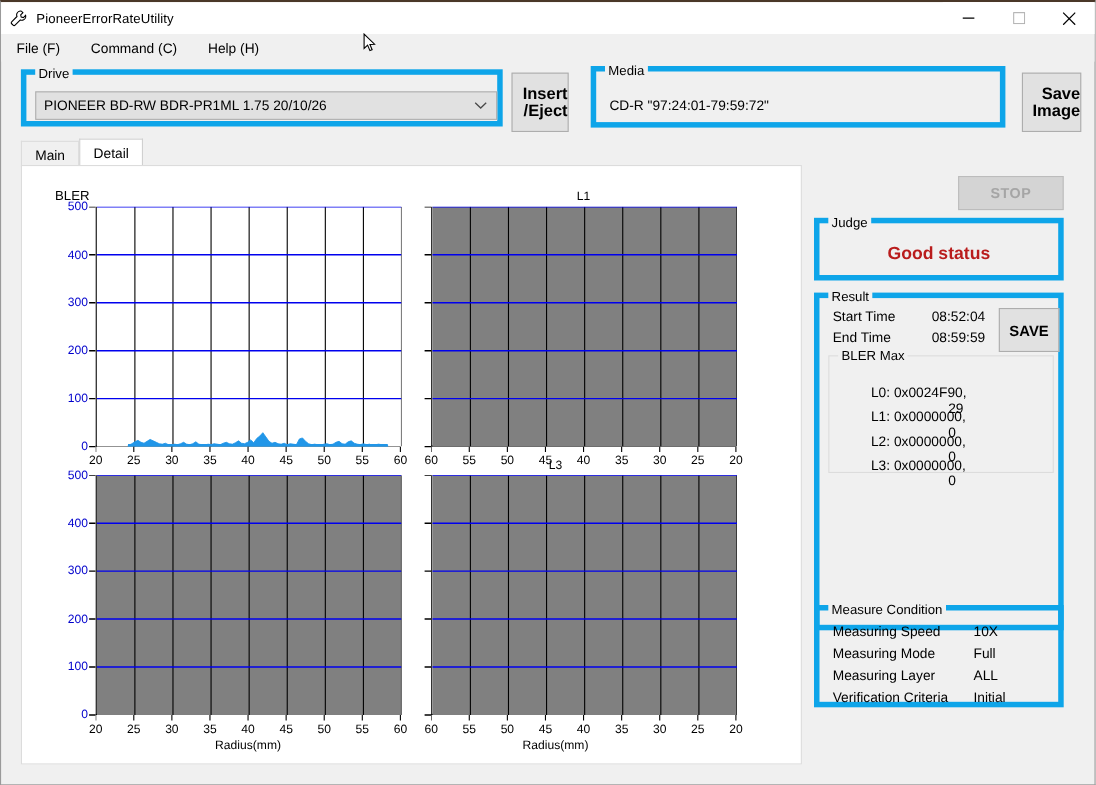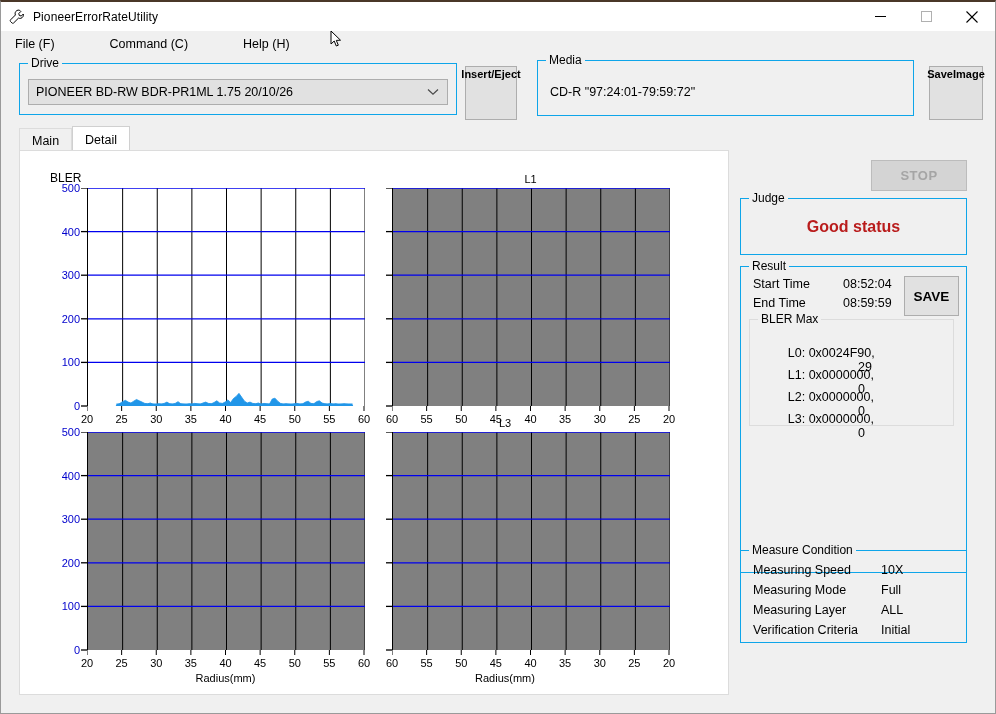--- a/index.html
+++ b/index.html
@@ -55,7 +55,6 @@
     padding-left: 14px;
     background: #f0f0f0;
     position: relative;
-    gap: 27px;
   }
   .menu-item {
     font-size: 12.5px;

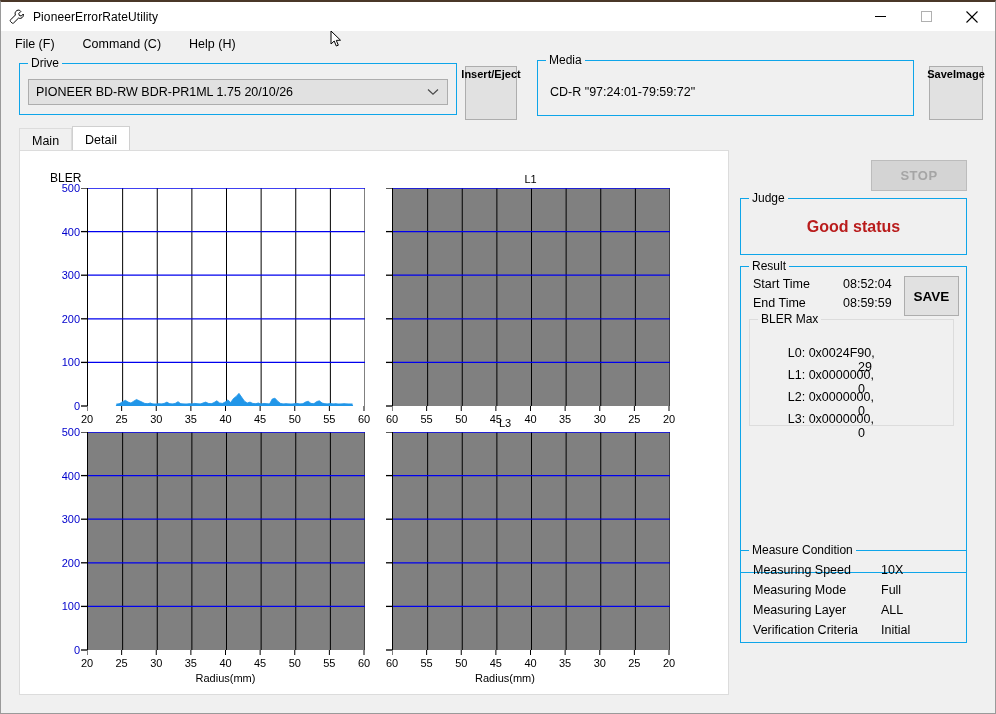--- a/index.html
+++ b/index.html
@@ -69,7 +69,7 @@
   
   .groupbox {
     position: absolute;
-    border: 1px solid #0ea5e9;
+    border: 5px solid #0ea5e9;
   }
   .groupbox > .gb-title {
     position: absolute;

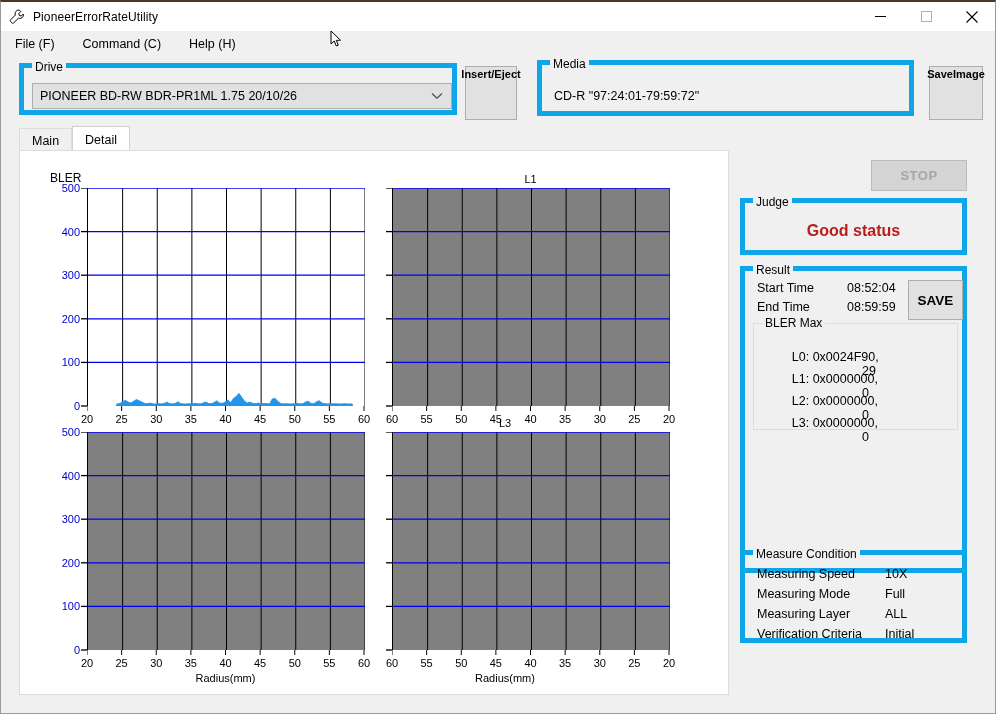--- a/index.html
+++ b/index.html
@@ -100,9 +100,9 @@
     position: absolute;
     background: #e1e1e1;
     border: 1px solid #adadad;
-    display: flex; flex-direction: row;
-    align-items: flex-start; justify-content: center;
-    font-size: 11px; font-weight: bold;
+    display: flex; flex-direction: column;
+    align-items: flex-end; justify-content: center;
+    font-size: 15px; font-weight: bold;
     line-height: 15px;
     color: #000;
   }

